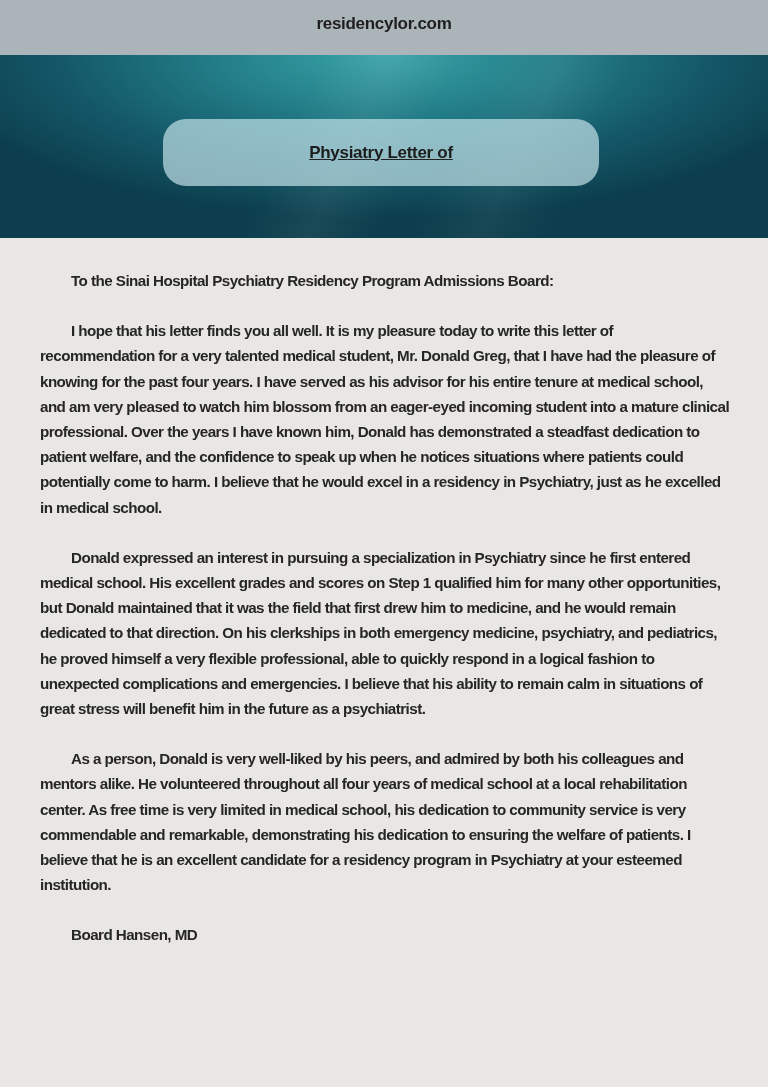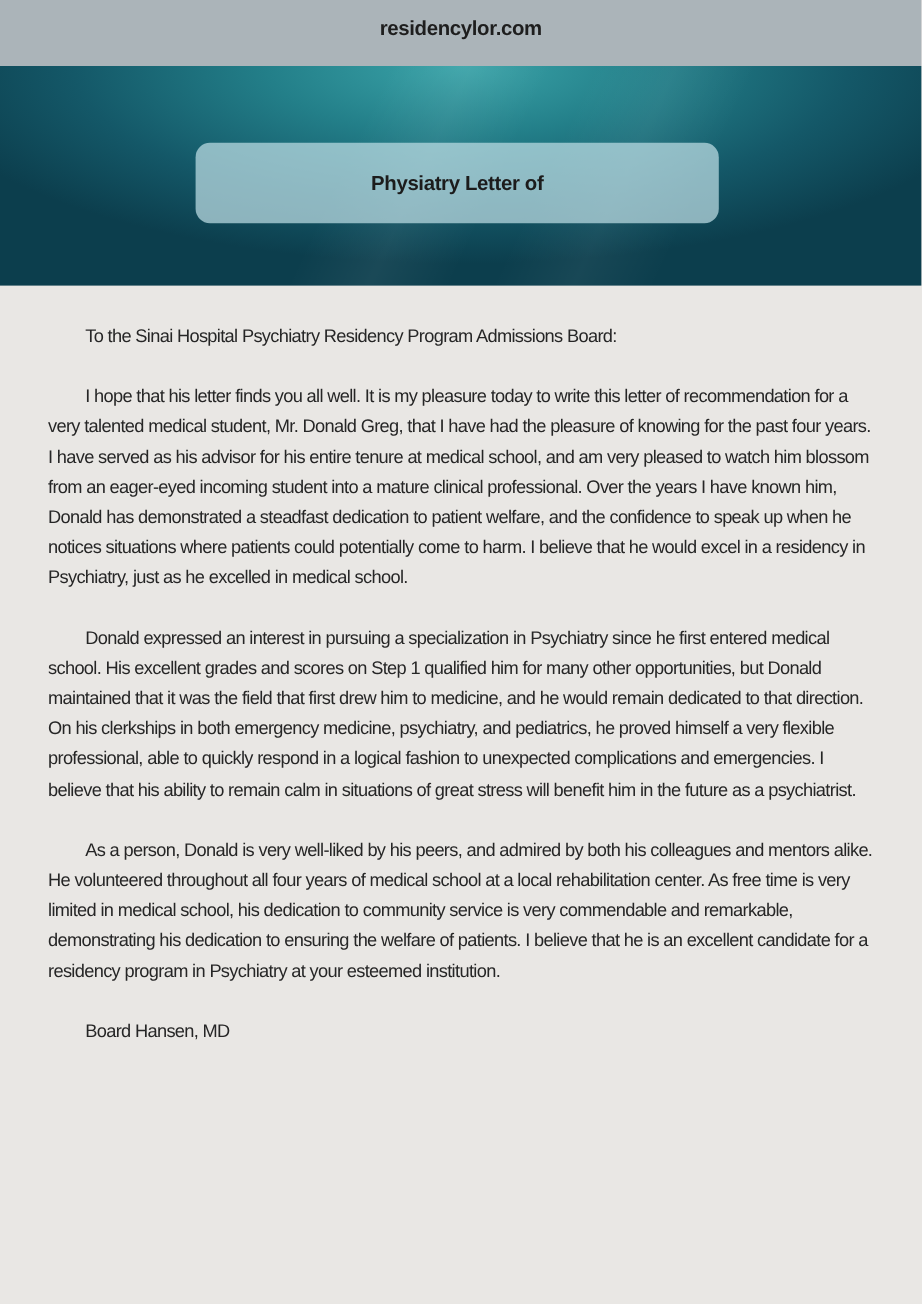--- a/index.html
+++ b/index.html
@@ -28,9 +28,9 @@
   }
   .title-box {
     position: absolute; left: 163px; top: 119px; width: 436px; height: 67px;
-    border-radius: 12px;
+    border-radius: 23px;
     background: rgba(190, 222, 228, 0.72);
-    display: flex; align-items: center; justify-content: center;
+    display: flex; align-items: center; justify-content: center; text-decoration: underline;
   }
   .title-line {
     font-size: 17px; font-weight: bold; color: #1c1c1c; line-height: 26px;

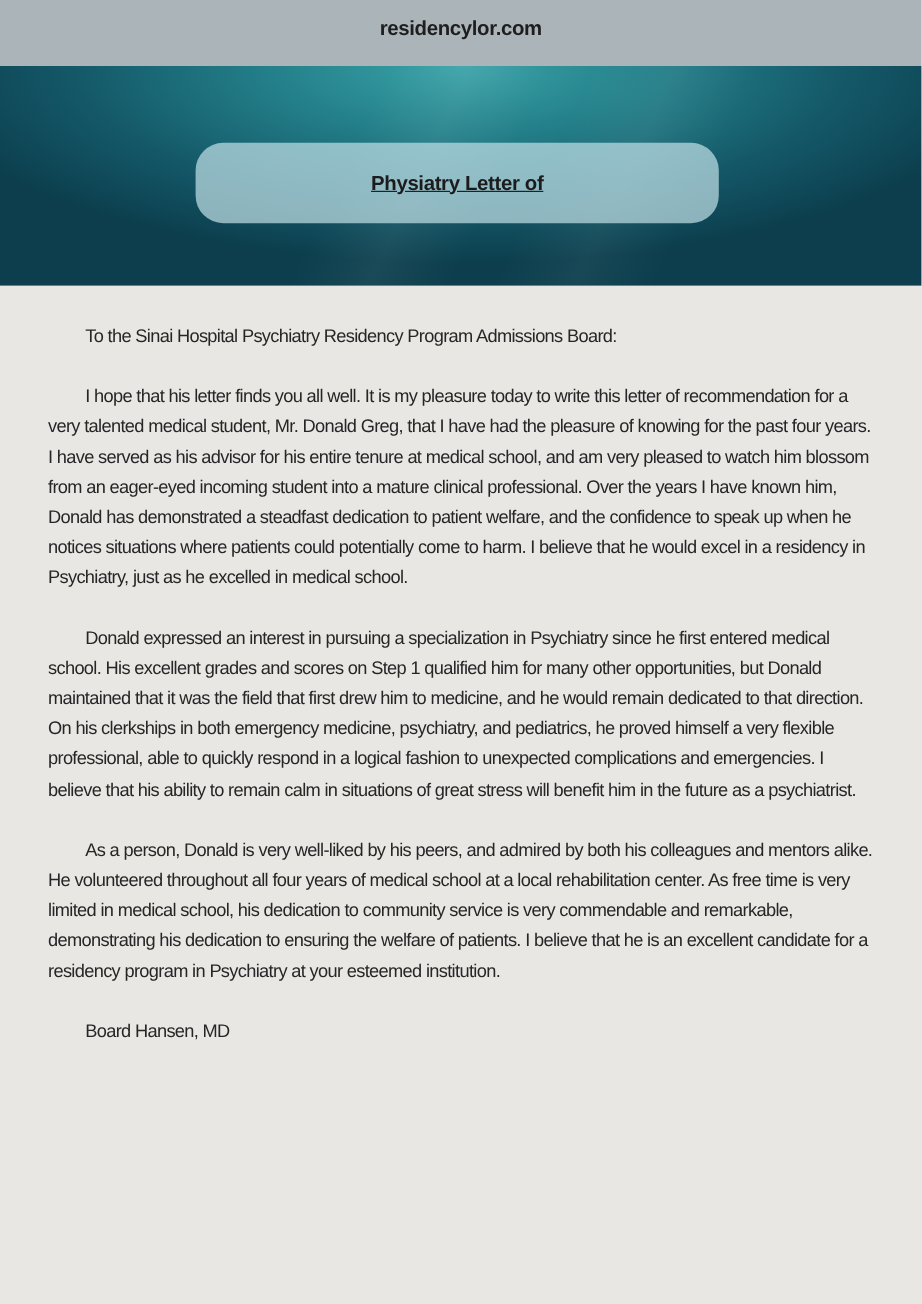--- a/index.html
+++ b/index.html
@@ -38,7 +38,7 @@
   }
   .letter {
     position: absolute; left: 40px; top: 268px; width: 690px;
-    font-size: 15.2px; font-weight: normal; color: #262626;
+    font-size: 15.2px; font-weight: bold; color: #262626;
     line-height: 25.2px; letter-spacing: -0.55px;
   }
   .letter p { margin: 0; }

